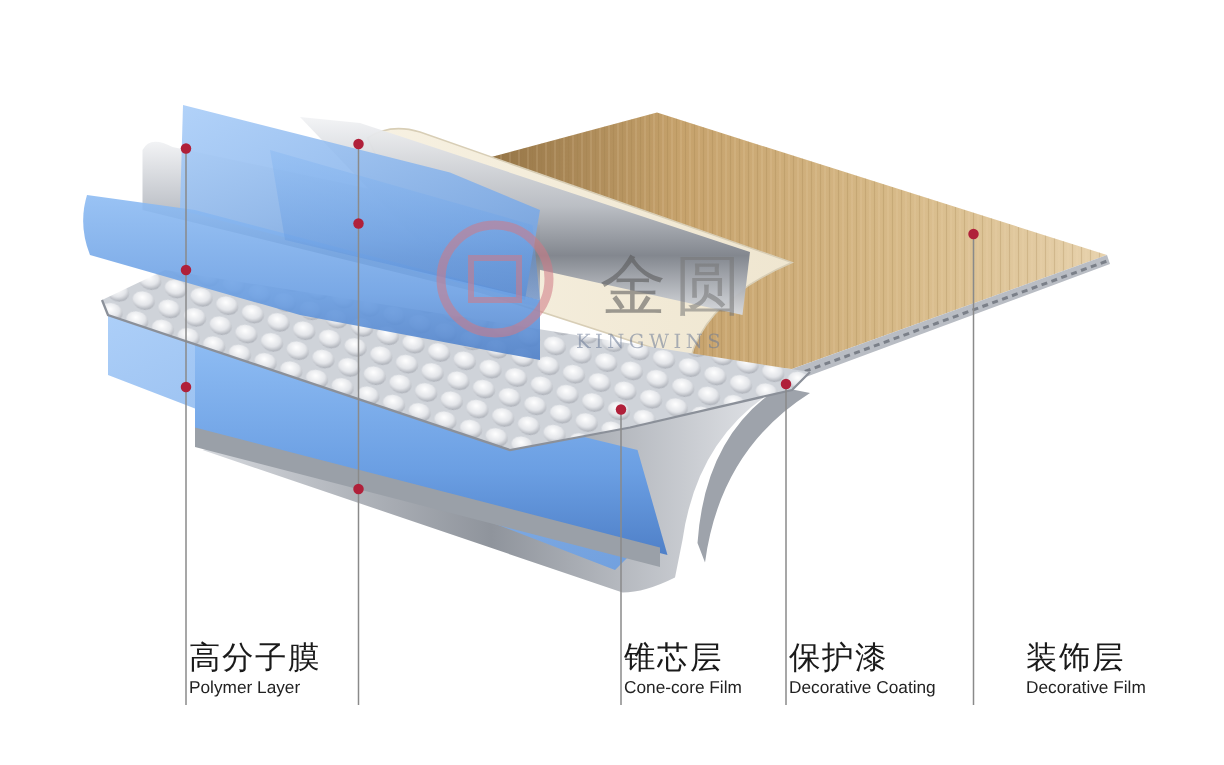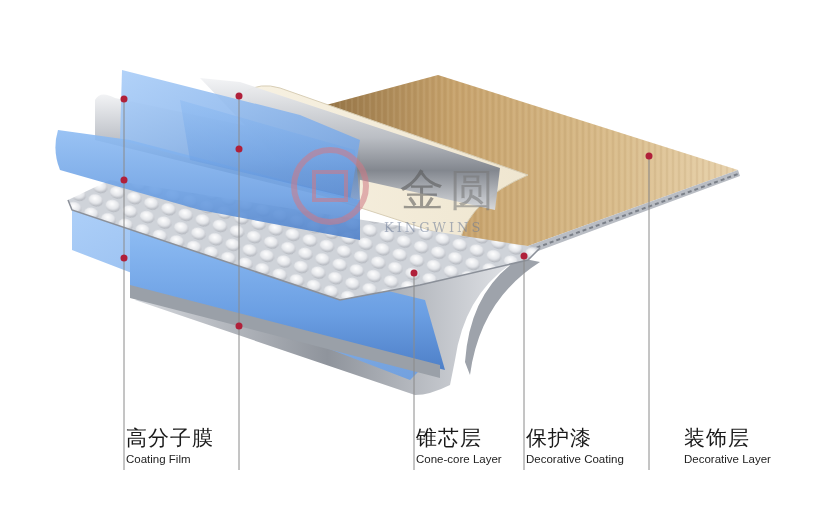--- a/index.html
+++ b/index.html
@@ -130,7 +130,7 @@
 
 <div class="label" style="left:126px;width:110px;">
   <div class="zh">高分子膜</div>
-  <div class="en">Coating  Film</div>
+  <div class="en">Polymer  Layer</div>
 </div>
 <div class="label" style="left:241px;width:170px;">
 </div>

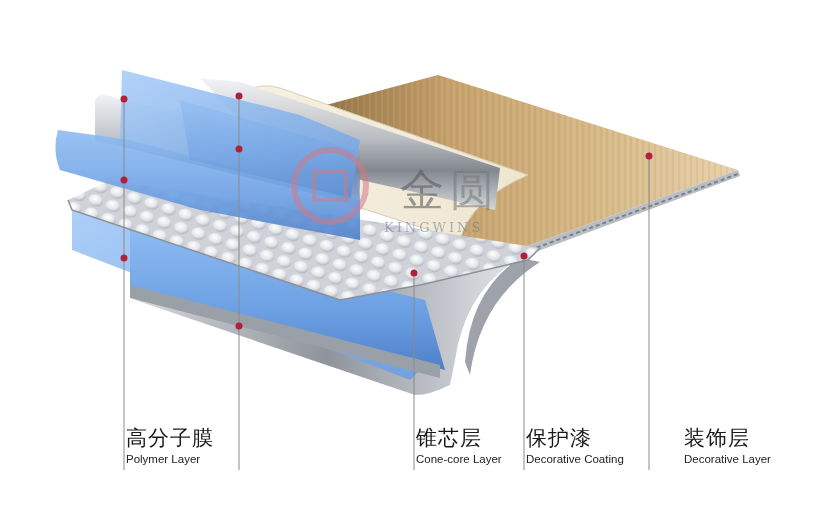--- a/index.html
+++ b/index.html
@@ -136,7 +136,7 @@
 </div>
 <div class="label" style="left:416px;width:106px;">
   <div class="zh">锥芯层</div>
-  <div class="en">Cone-core Layer</div>
+  <div class="en">Cone-core Film</div>
 </div>
 <div class="label" style="left:526px;width:138px;">
   <div class="zh">保护漆</div>

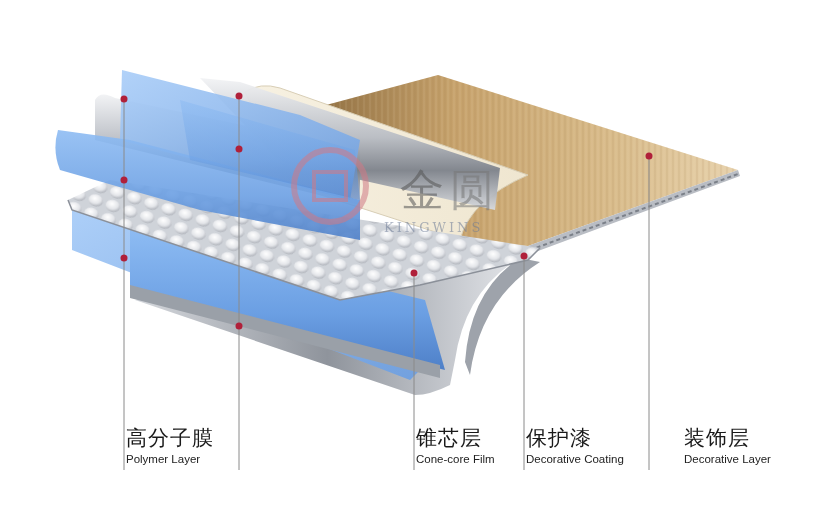--- a/index.html
+++ b/index.html
@@ -144,7 +144,7 @@
 </div>
 <div class="label" style="left:651px;width:104px;margin-left:33px;">
   <div class="zh">装饰层</div>
-  <div class="en">Decorative Layer</div>
+  <div class="en">Decorative Film</div>
 </div>
 
 </body></html>

